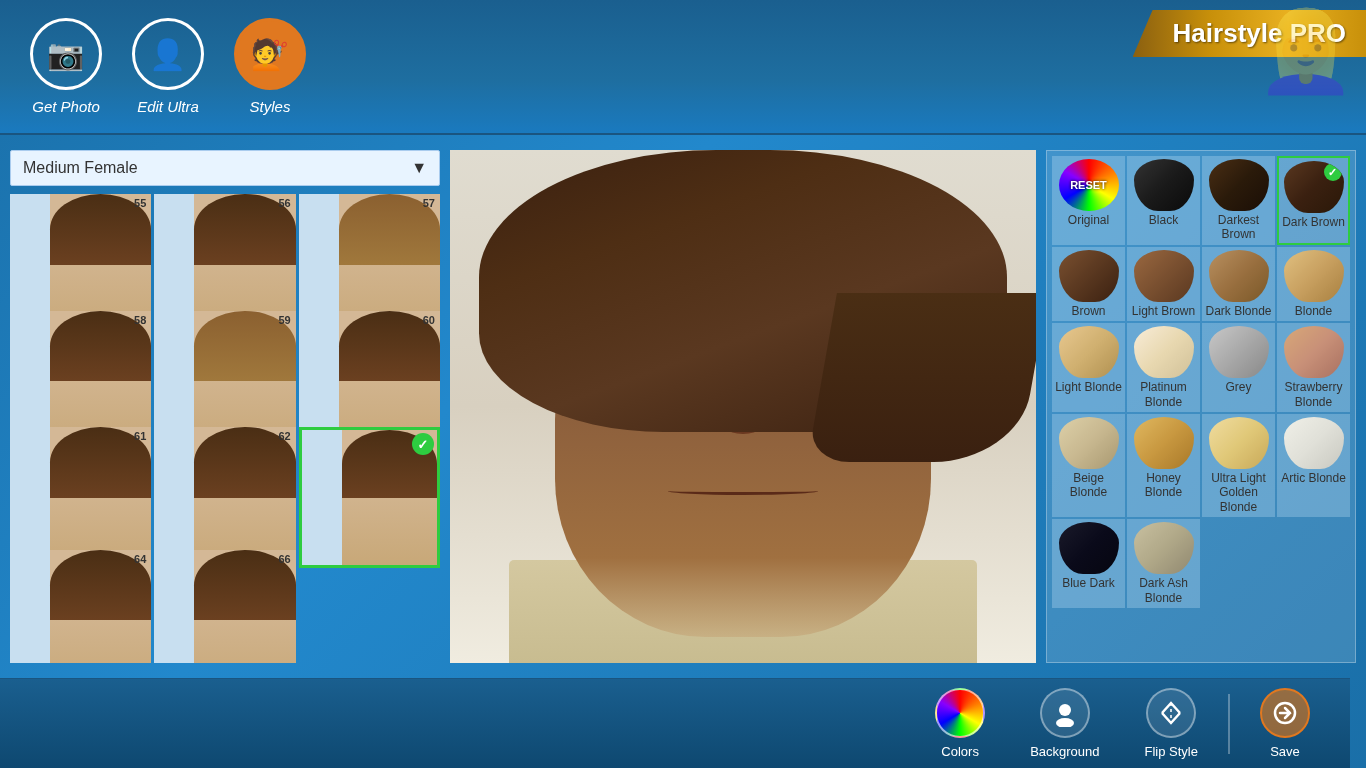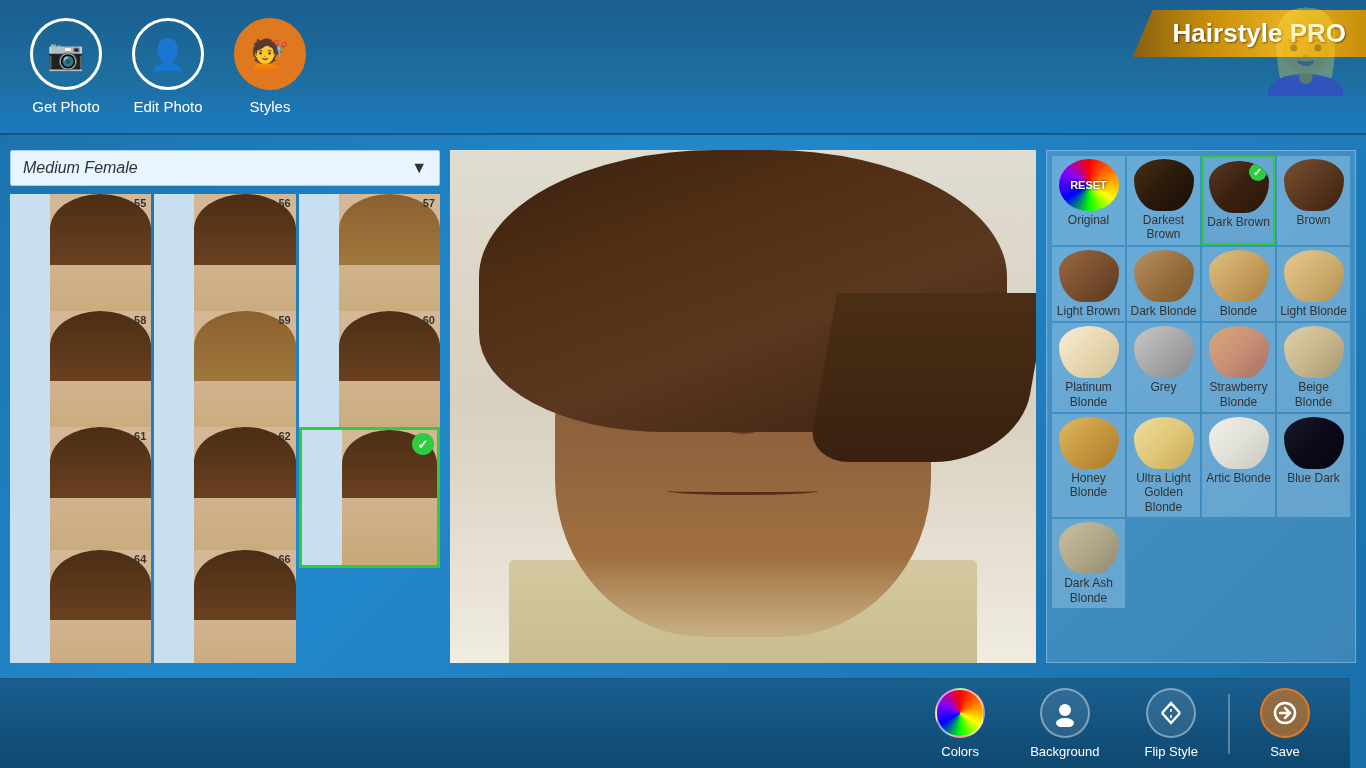--- a/index.html
+++ b/index.html
@@ -50,6 +50,7 @@
       font-size: 15px;
       color: #fff;
       font-weight: 400;
+      font-style: italic;
     }
 
     .logo-area {

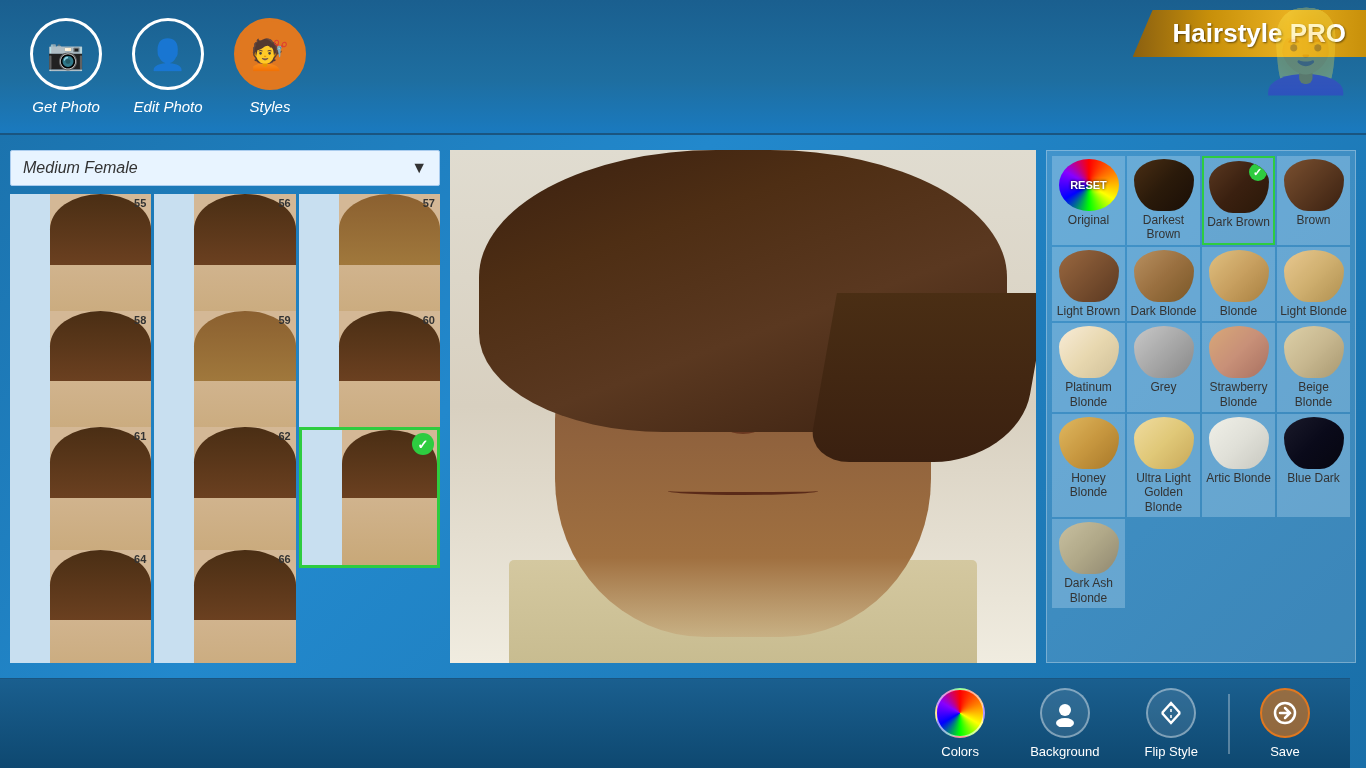--- a/index.html
+++ b/index.html
@@ -342,7 +342,7 @@
   </div>
   <div class="nav-btn">
     <div class="icon-circle">👤</div>
-    <span class="btn-label">Edit Photo</span>
+    <span class="btn-label">Edit Ultra</span>
   </div>
   <div class="nav-btn active">
     <div class="icon-circle">💇</div>

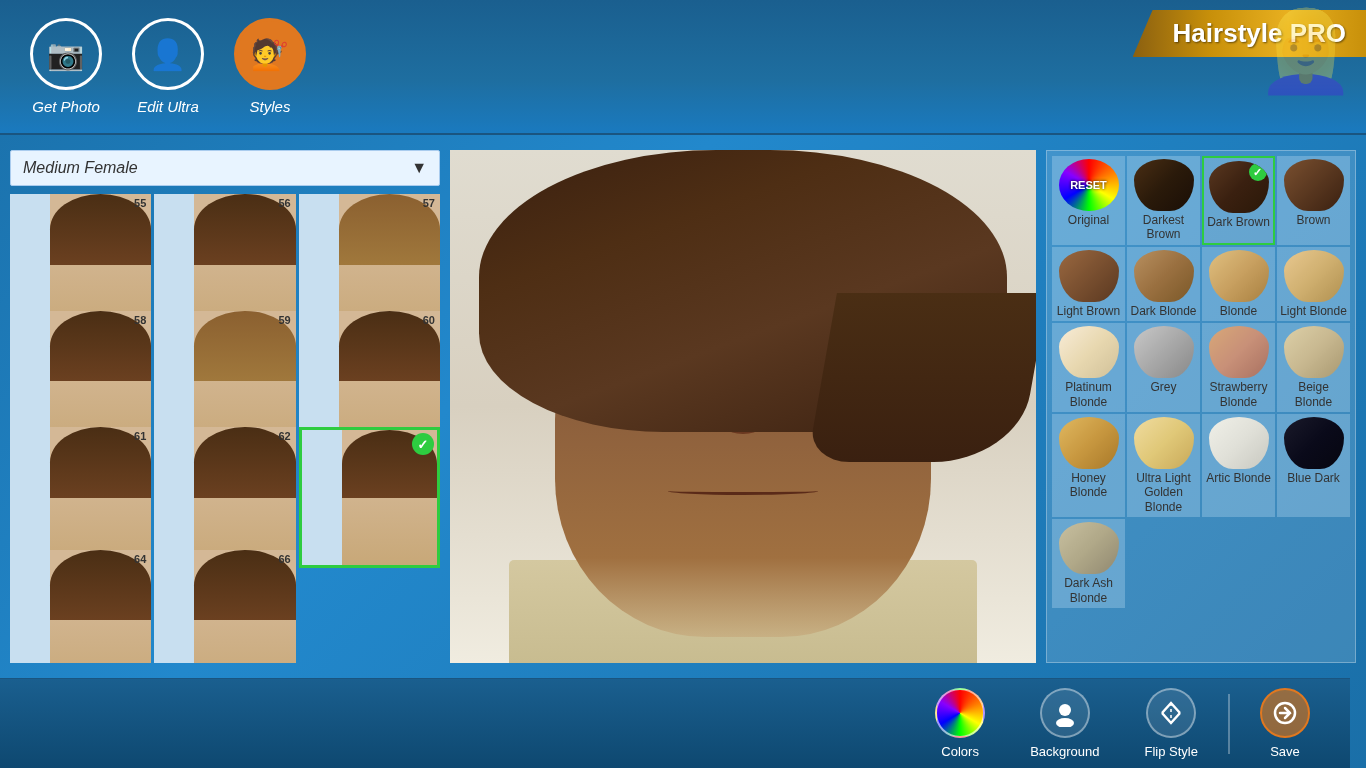--- a/index.html
+++ b/index.html
@@ -101,7 +101,6 @@
       justify-content: space-between;
       align-items: center;
       border-radius: 2px;
-      font-style: italic;
     }
     .style-grid {
       display: grid;

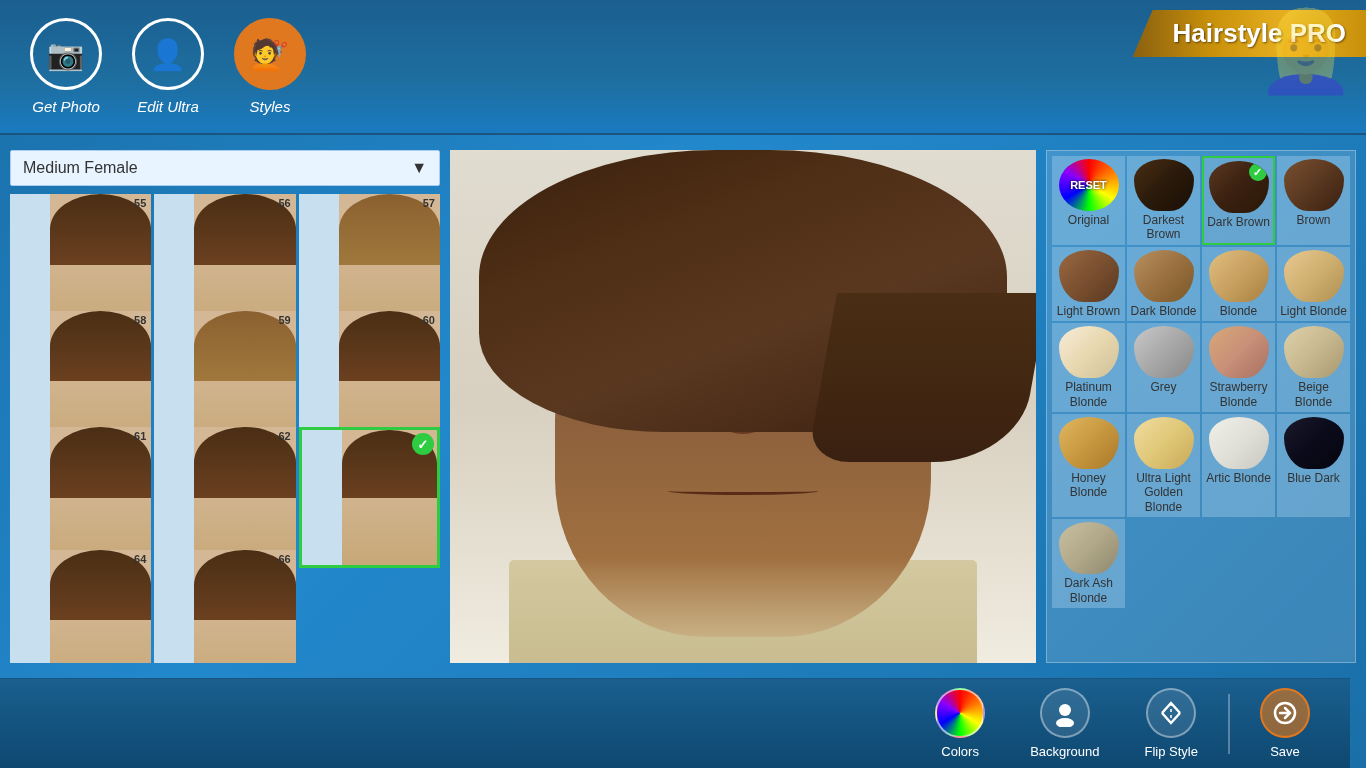--- a/index.html
+++ b/index.html
@@ -440,6 +440,10 @@
         <span class="color-label">Original</span>
       </div>
 
+      <div class="color-item">
+        <div class="color-swatch" style="background:linear-gradient(135deg,#333 0%,#1a1a1a 50%,#0a0a0a 100%);"></div>
+        <span class="color-label">Black</span>
+      </div>
 
       <div class="color-item">
         <div class="color-swatch" style="background:linear-gradient(135deg,#4a2e14 0%,#2a1a0a 50%,#1a0e06 100%);"></div>

